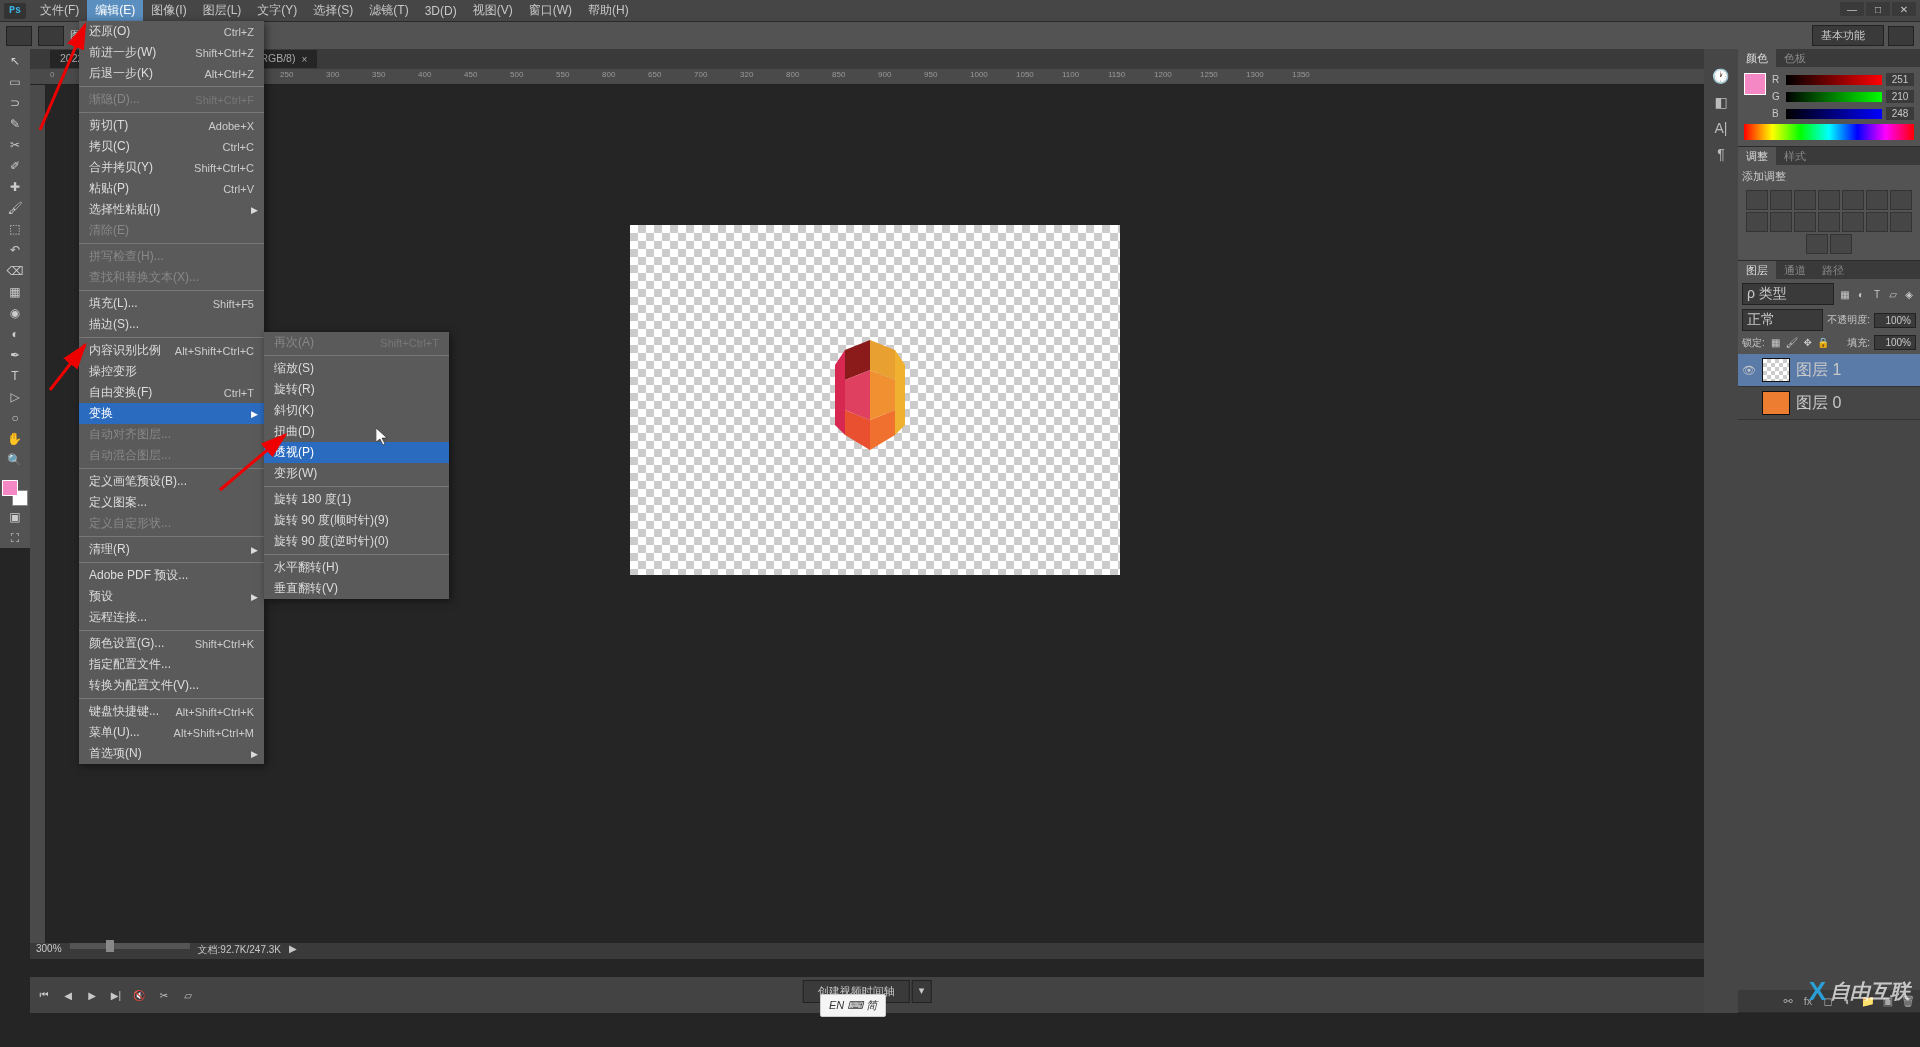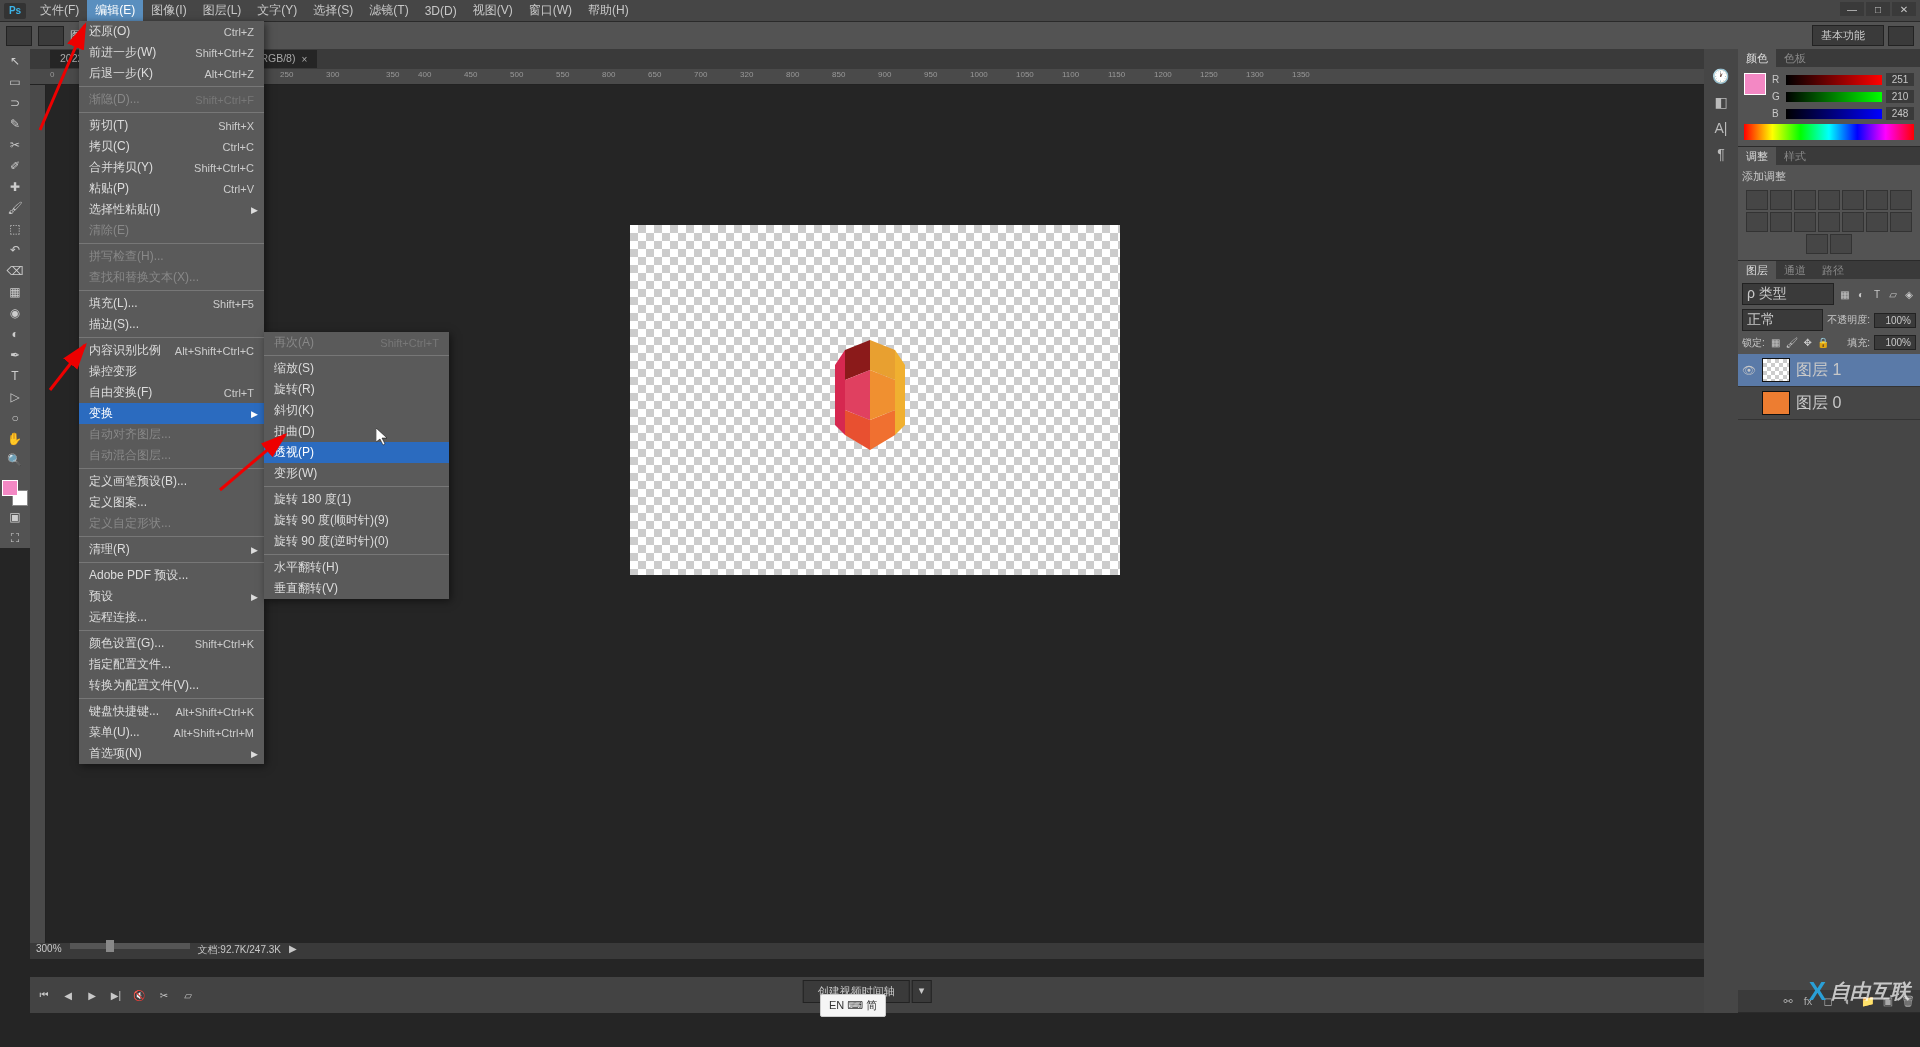--- a/index.html
+++ b/index.html
@@ -7,7 +7,7 @@
 
 
 .menubar { height: 21px; background: #464646; display: flex; align-items: center; padding-left: 4px; position: relative; }
-.ps-logo { width: 22px; height: 16px; background: #333; color: #3cb4e8; font-weight: bold; font-size: 10px; display: flex; align-items: center; justify-content: center; border-radius: 2px; margin-right: 6px; }
+.ps-logo { width: 22px; height: 16px; background: #333; color: #3cb4e8; font-weight: bold; font-size: 10px; display: flex; align-items: center; justify-content: center; border-radius: 2px; margin-right: 6px; font-family: Liberation Mono, monospace; }
 .menu-item { padding: 3px 8px; cursor: default; font-size: 12px; }
 .menu-item.open { background: #5a8fbf; color: #fff; }
 .window-controls { position: absolute; right: 4px; top: 2px; display: flex; gap: 2px; }

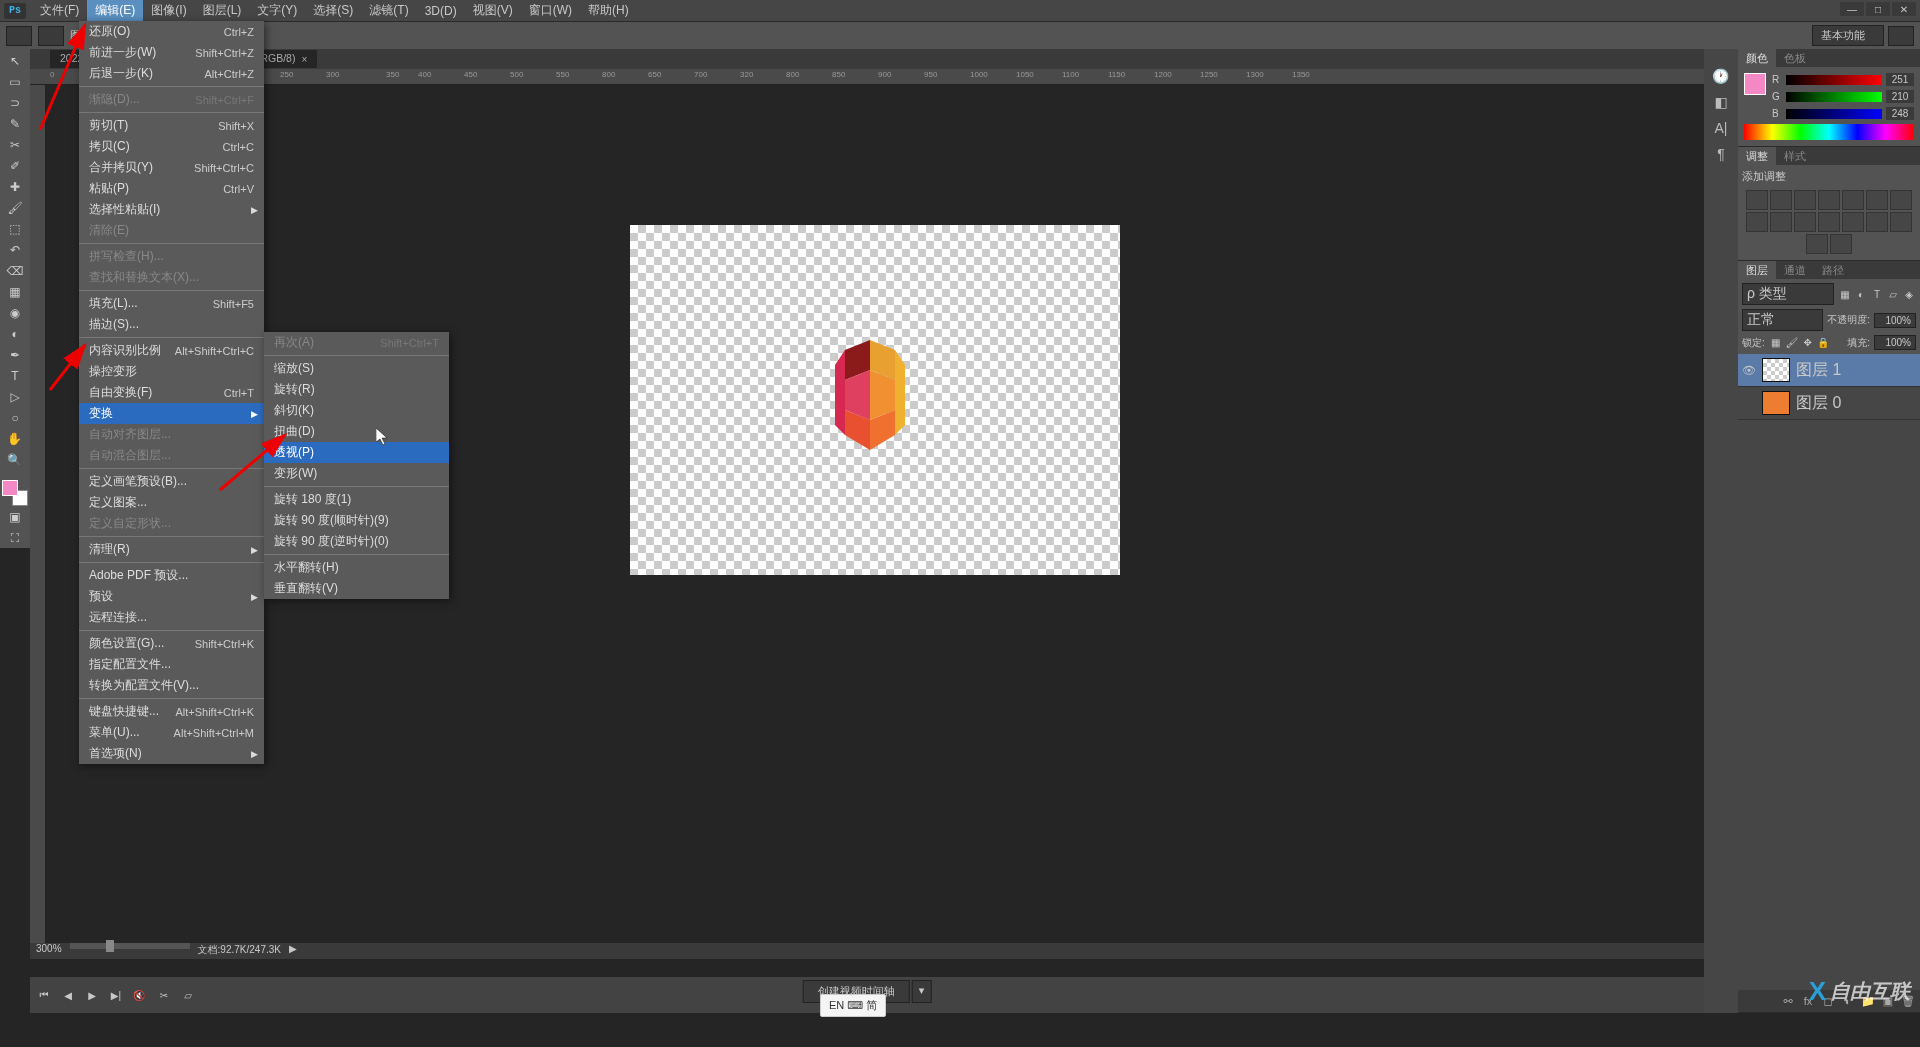--- a/index.html
+++ b/index.html
@@ -221,7 +221,7 @@
       <span style="left: 204px;">200</span>
       <span style="left: 250px;">250</span>
       <span style="left: 296px;">300</span>
-      <span style="left: 356px;">350</span>
+      <span style="left: 342px;">350</span>
       <span style="left: 388px;">400</span>
       <span style="left: 434px;">450</span>
       <span style="left: 480px;">500</span>

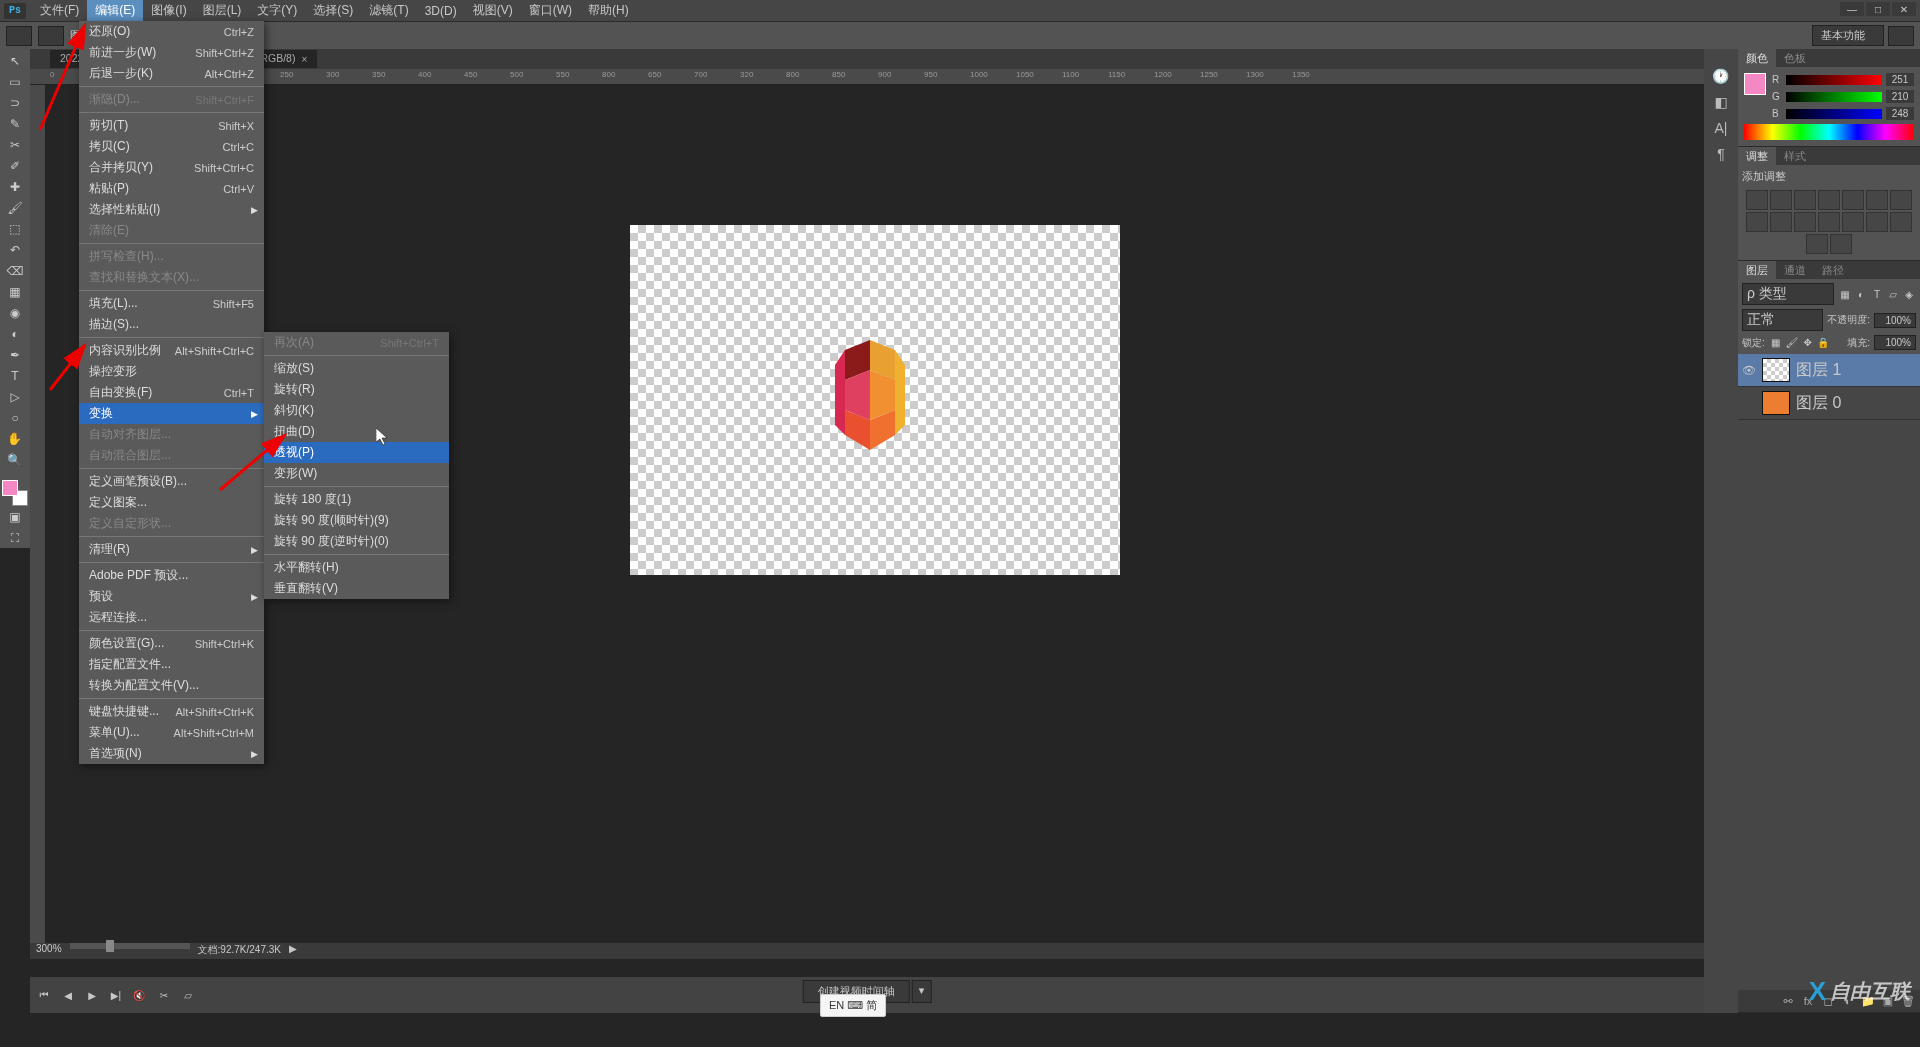--- a/index.html
+++ b/index.html
@@ -305,7 +305,7 @@
     <div class="dd-sep"></div>
     <div class="dd-row">
       <span>剪切(T)</span>
-      <span class="dd-shortcut">Shift+X</span>
+      <span class="dd-shortcut">Adobe+X</span>
     </div>
     <div class="dd-row">
       <span>拷贝(C)</span>

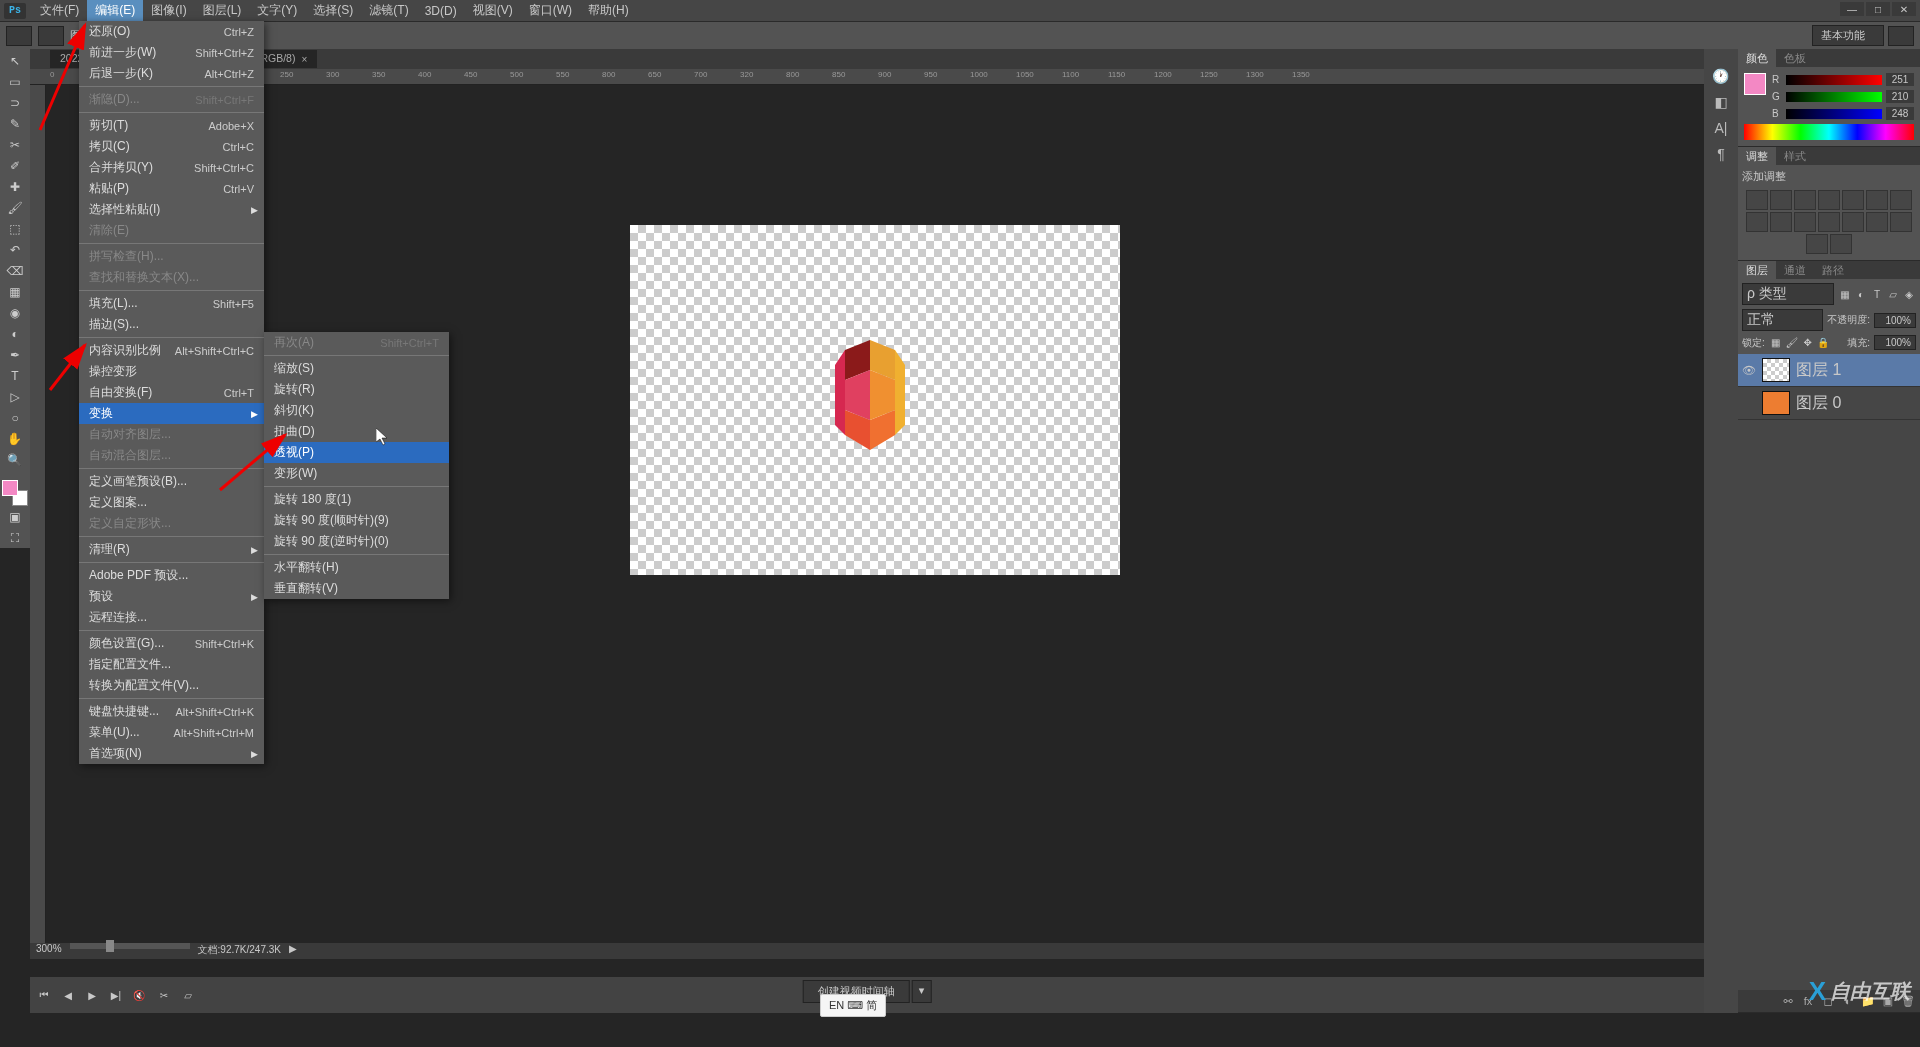--- a/index.html
+++ b/index.html
@@ -129,7 +129,7 @@
 .arrow { position: absolute; z-index: 200; pointer-events: none; }
 
 
-.ime-badge { position: absolute; bottom: 30px; left: 820px; background: #f5f5f5; color: #333; padding: 3px 8px; font-size: 11px; border: 1px solid #ccc; border-radius: 2px; z-index: 50; }
+.ime-badge { position: absolute; bottom: 30px; left: 820px; background: #f5f5f5; color: #333; padding: 3px 8px; font-size: 11px; border: 1px solid #ccc; border-radius: 2px; z-index: 50; font-style: italic; }
 
 
 .watermark { position: absolute; right: 10px; bottom: 40px; font-size: 20px; font-weight: bold; font-style: italic; color: rgba(255,255,255,0.7); z-index: 999; display: flex; align-items: center; gap: 4px; }

